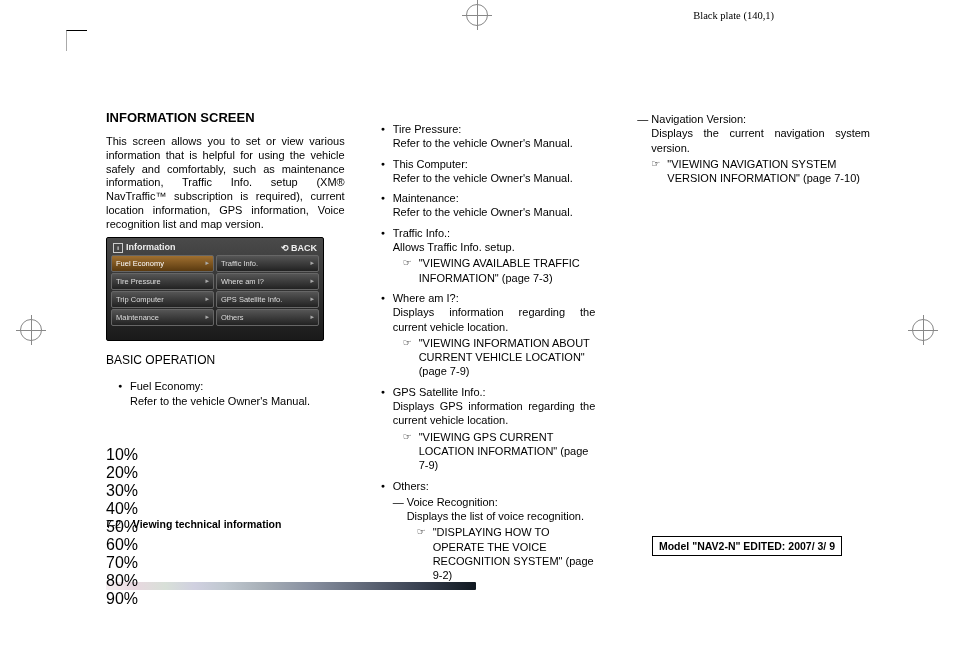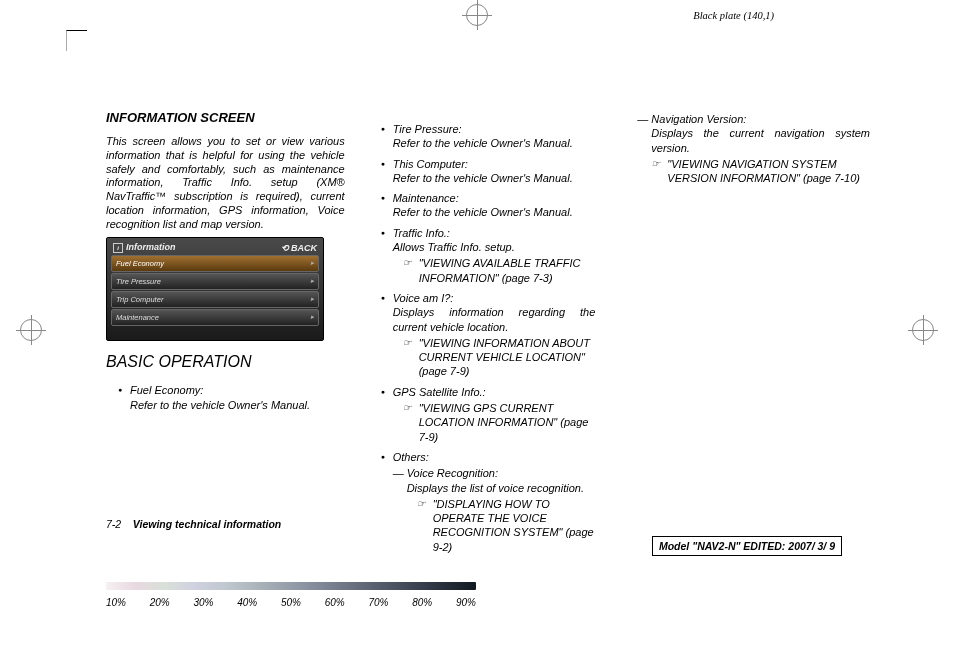--- a/index.html
+++ b/index.html
@@ -18,7 +18,6 @@
     width: 954px;
     height: 660px;
     box-sizing: border-box;
-    font-style: italic;
   }
   .crop-tl, .crop-tr, .crop-bl, .crop-br, .crop-tm, .crop-lm, .crop-rm {
     position: absolute;

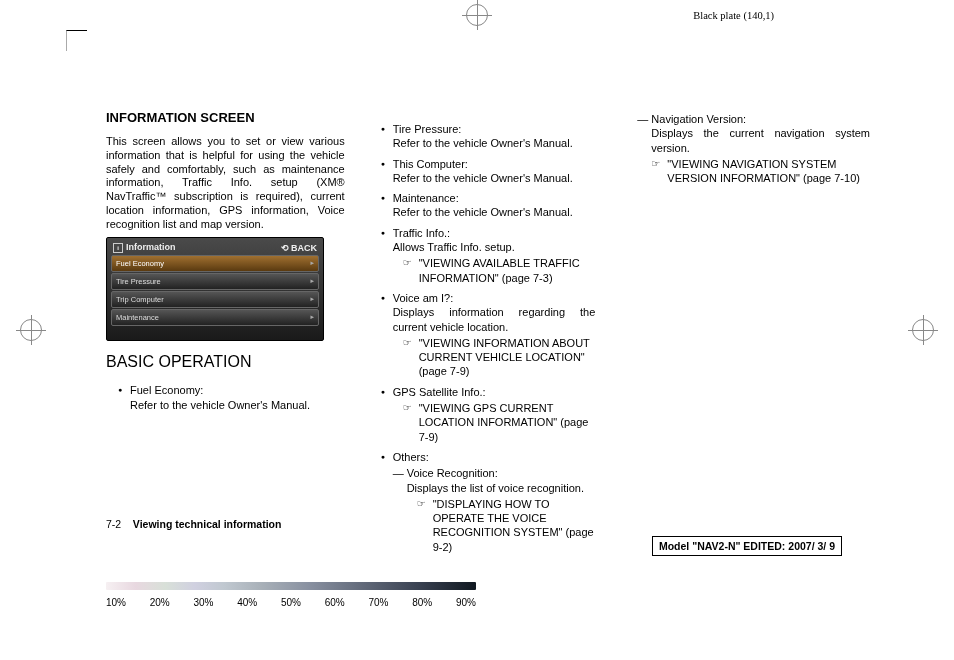--- a/index.html
+++ b/index.html
@@ -281,6 +281,24 @@
                 <span class="chev">▸</span>
               </div>
           </div>
+          <div class="menucol">
+            <div class="btn">
+                <span>Traffic Info.</span>
+                <span class="chev">▸</span>
+              </div>
+            <div class="btn">
+                <span>Where am I?</span>
+                <span class="chev">▸</span>
+              </div>
+            <div class="btn">
+                <span>GPS Satellite Info.</span>
+                <span class="chev">▸</span>
+              </div>
+            <div class="btn">
+                <span>Others</span>
+                <span class="chev">▸</span>
+              </div>
+          </div>
         </div>
       </div>
 

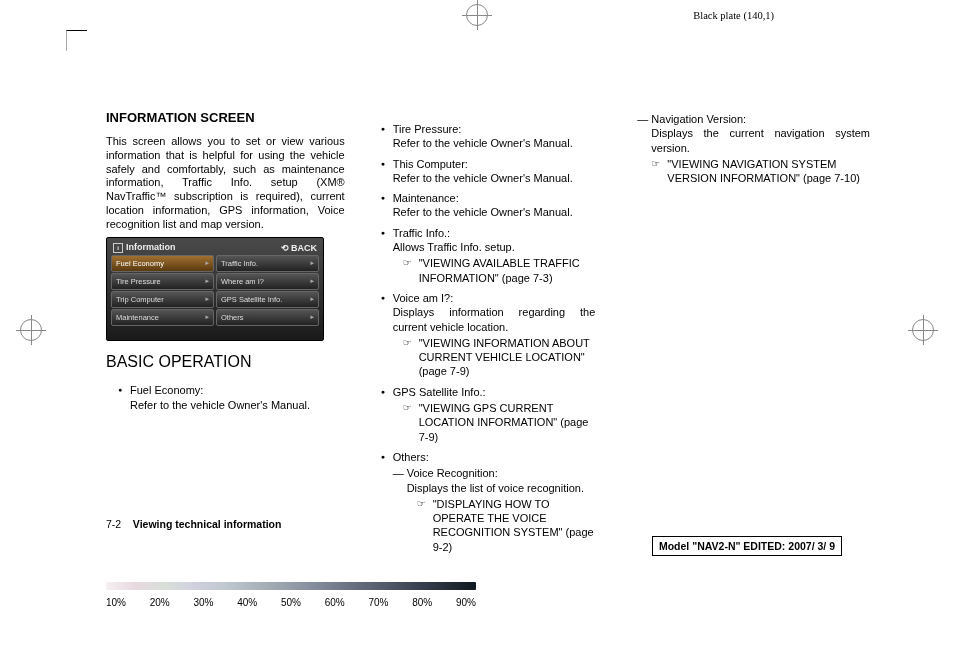--- a/index.html
+++ b/index.html
@@ -332,7 +332,7 @@
           <span class="ref"><span class="hand">☞</span><span>"VIEWING AVAILABLE TRAFFIC INFORMATION" (page 7-3)</span></span>
         </li>
         <li>
-          <span>Voice am I?:</span><br>
+          <span>Where am I?:</span><br>
           <span>Displays information regarding the current vehicle location.</span>
           <span class="ref"><span class="hand">☞</span><span>"VIEWING INFORMATION ABOUT CURRENT VEHICLE LOCATION" (page 7-9)</span></span>
         </li>

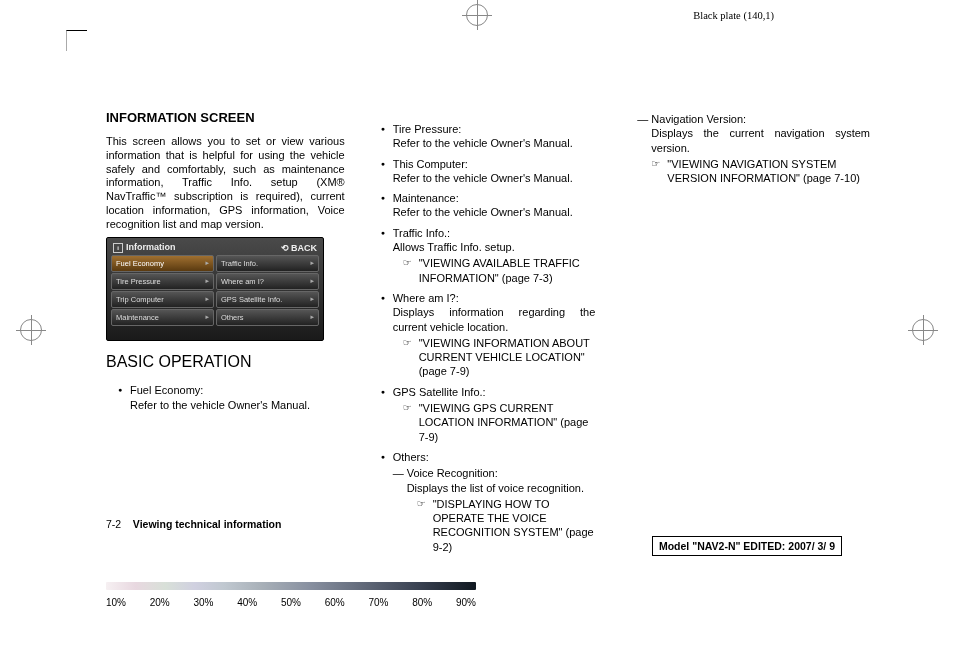--- a/index.html
+++ b/index.html
@@ -125,7 +125,7 @@
   }
   .screenshot .btn .chev { color: #aaa; font-size: 7px; }
   h3.subhead {
-    font-size: 16px;
+    font-size: 12px;
     font-weight: normal;
     margin: 12px 0 6px 0;
   }

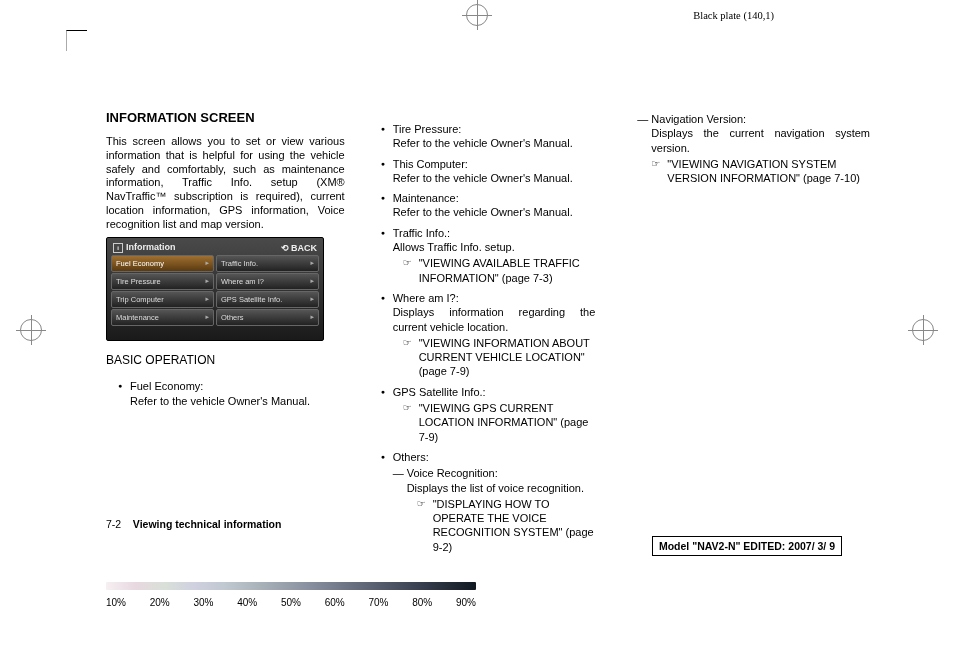--- a/index.html
+++ b/index.html
@@ -338,6 +338,7 @@
         </li>
         <li>
           <span>GPS Satellite Info.:</span><br>
+          <span>Displays GPS information regarding the current vehicle location.</span>
           <span class="ref"><span class="hand">☞</span><span>"VIEWING GPS CURRENT LOCATION INFORMATION" (page 7-9)</span></span>
         </li>
         <li>

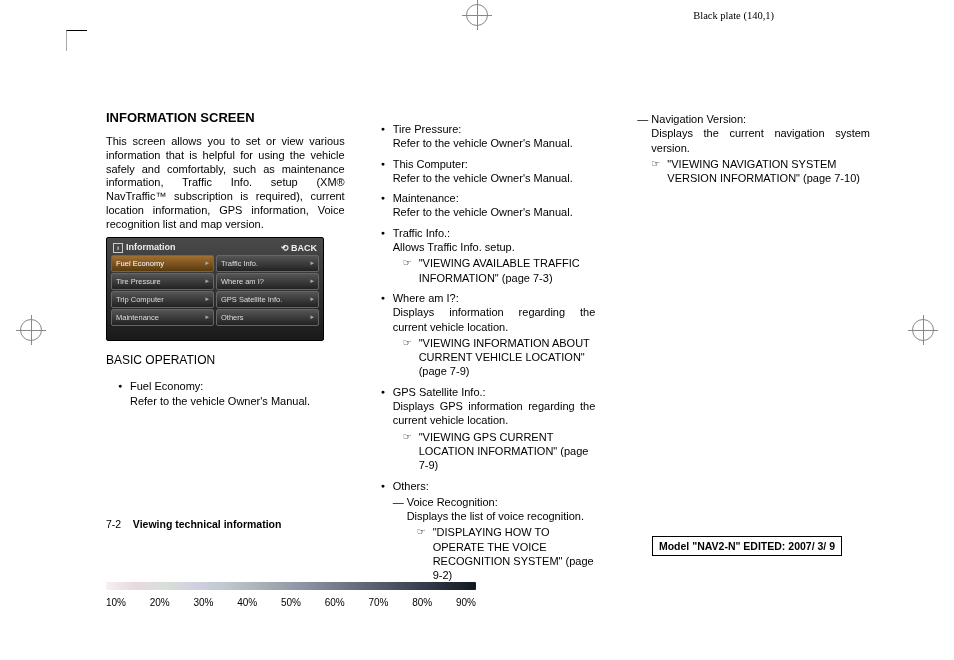--- a/index.html
+++ b/index.html
@@ -229,8 +229,9 @@
     bottom: 52px;
     width: 370px;
     display: flex;
-    justify-content: space-between;
-    font-size: 10px;
+    justify-content: flex-start;
+    font-size: 16px;
+    flex-direction: column;
   }
 </style>
 </head>

